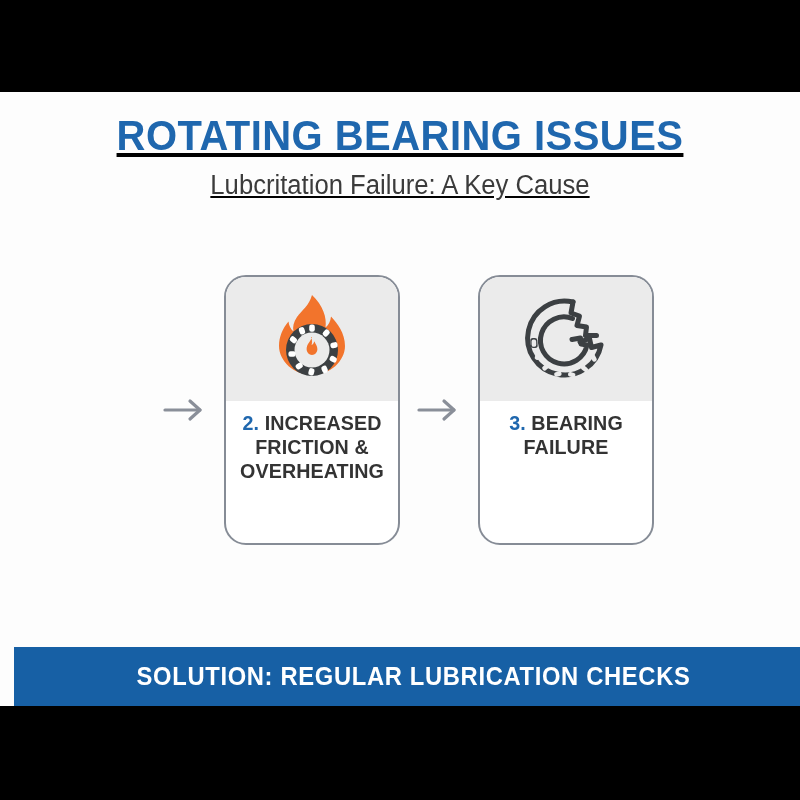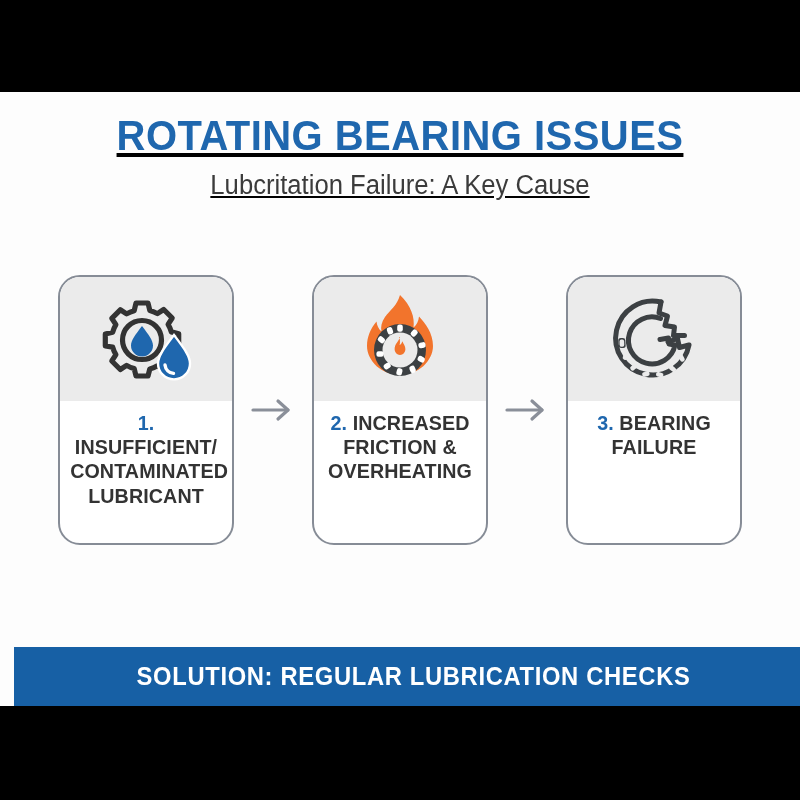--- a/index.html
+++ b/index.html
@@ -167,24 +167,6 @@
 
     <div id="flow-row">
 
-      <div class="card">
-        <div class="card-icon-area">
-          <svg width="104" height="88" viewBox="0 0 104 88">
-            <g fill="none" stroke="#333333" stroke-width="5.2" stroke-linejoin="round" stroke-linecap="round">
-              <path d="M42 8 h12 l1.8 7.4 a27 27 0 0 1 7.6 3.2 l6.3-4.1 8.5 8.5 -4.1 6.3 a27 27 0 0 1 3.2 7.6 l7.4 1.8 v12 l-7.4 1.8 a27 27 0 0 1 -3.2 7.6 l4.1 6.3 -8.5 8.5 -6.3-4.1 a27 27 0 0 1 -7.6 3.2 L54 81 H42 l-1.8-7.4 a27 27 0 0 1 -7.6-3.2 l-6.3 4.1 -8.5-8.5 4.1-6.3 a27 27 0 0 1 -3.2-7.6 L11.3 51 V39 l7.4-1.8 a27 27 0 0 1 3.2-7.6 l-4.1-6.3 8.5-8.5 6.3 4.1 a27 27 0 0 1 7.6-3.2 Z"></path>
-              <circle cx="48" cy="45" r="19.5"></circle>
-            </g>
-            <path d="M48 31 c6.5 8.6 11 14.2 11 19.4 a11 11 0 0 1 -22 0 C37 45.2 41.5 39.6 48 31 Z" fill="#1F67AE"></path>
-            <path d="M80 40 c9.5 12.6 16 20.8 16 28.4 a16 16 0 0 1 -32 0 C64 60.8 70.5 52.6 80 40 Z" fill="#1F67AE" stroke="#ffffff" stroke-width="2.4"></path>
-            <path d="M71 70 a9.5 9.5 0 0 0 8.5 8.4" fill="none" stroke="#ffffff" stroke-width="3.4" stroke-linecap="round"></path>
-          </svg>
-        </div>
-        <div class="card-label">
-          <div><span class="card-num">1.</span> <span>INSUFFICIENT/</span></div>
-          <div>CONTAMINATED</div>
-          <div>LUBRICANT</div>
-        </div>
-      </div>
 
       <div class="arrow-gap">
         <svg width="46" height="24" viewBox="0 0 46 24">

